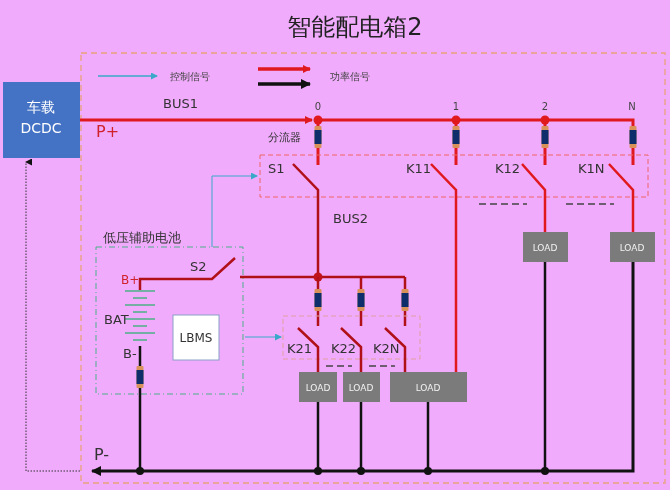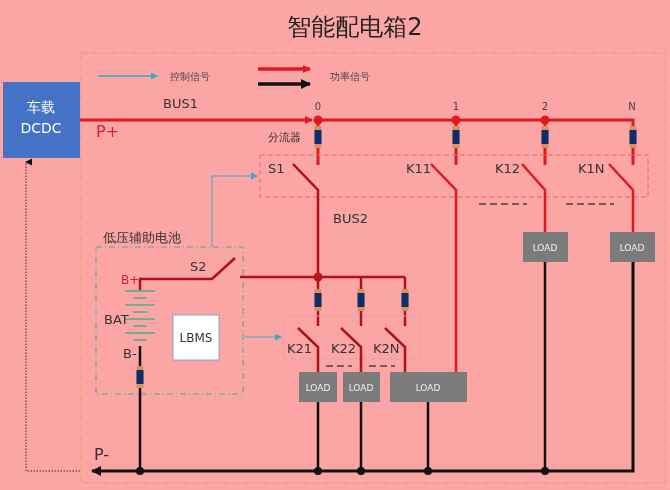--- a/index.html
+++ b/index.html
@@ -3,7 +3,7 @@
 <meta charset="utf-8">
 <style>
   html, body { margin: 0; padding: 0; background: #ffffff; }
-  #stage { position: relative; width: 670px; height: 490px; overflow: hidden; background: #fca5a5; font-family: "DejaVu Sans", "Liberation Sans", sans-serif; }
+  #stage { position: relative; width: 670px; height: 490px; overflow: hidden; background: #f0abfc; font-family: "DejaVu Sans", "Liberation Sans", sans-serif; }
   svg { position: absolute; left: 0; top: 0; }
   .t { font-family: "DejaVu Sans", "Liberation Sans", sans-serif; fill: #333; }
   .title { font-size: 24px; fill: #222; }

